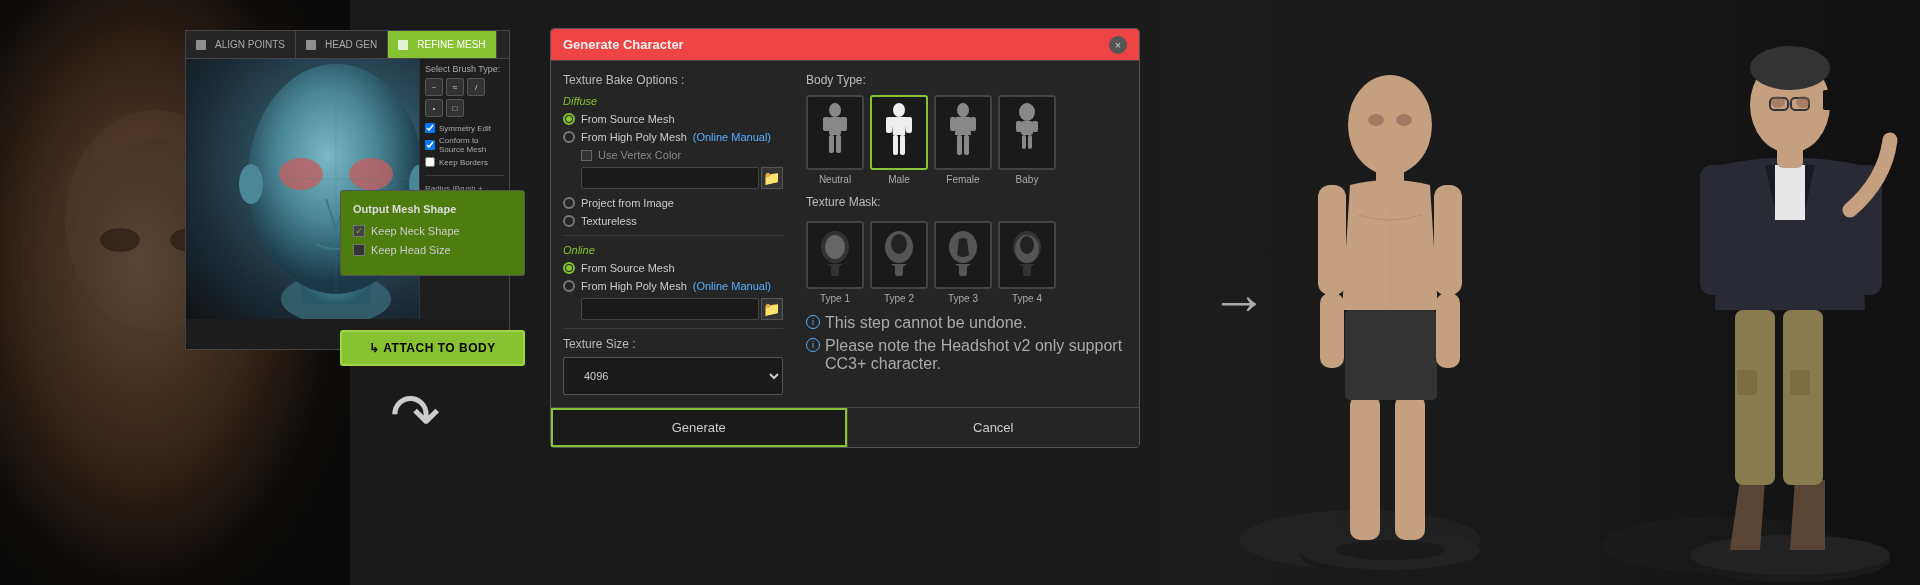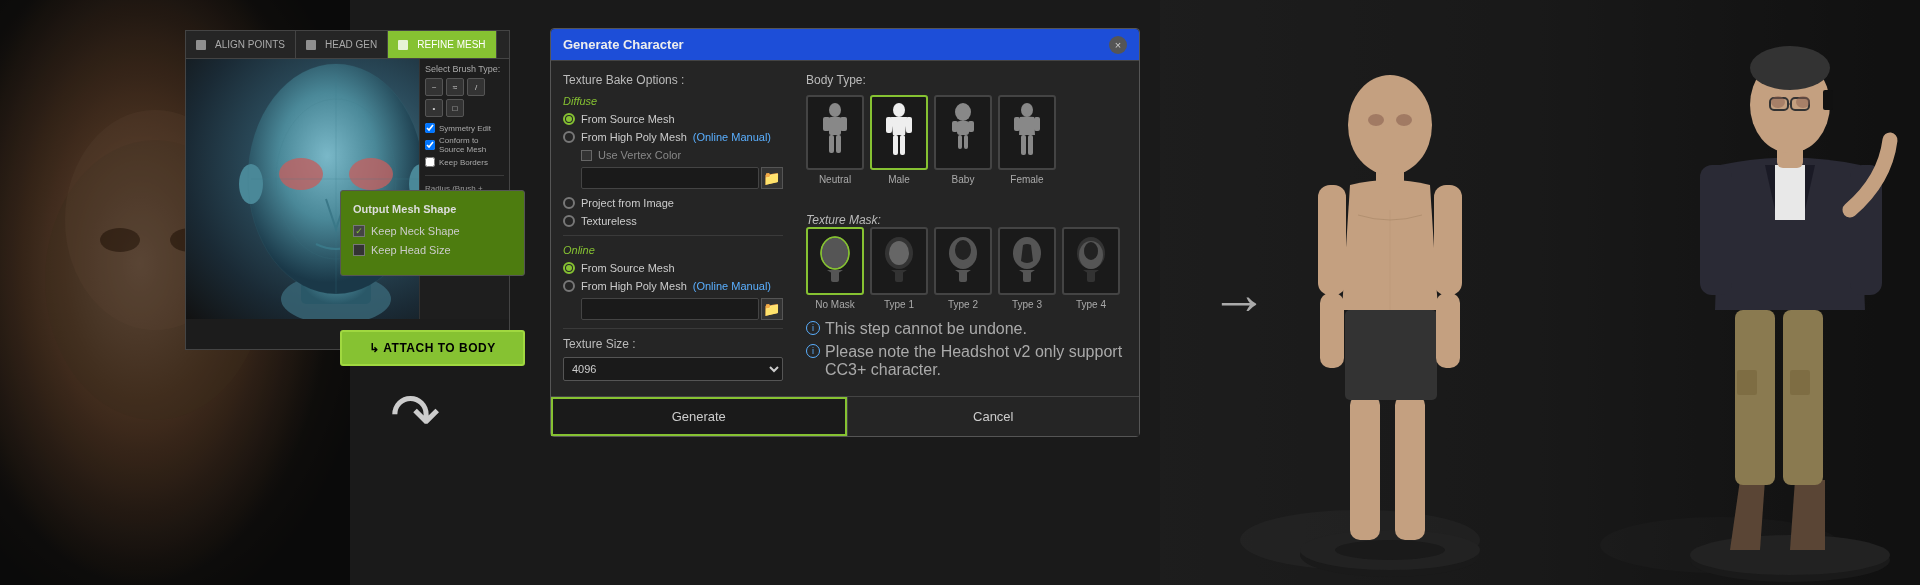--- a/index.html
+++ b/index.html
@@ -207,7 +207,7 @@
       z-index: 10;
     }
     .dialog-title-bar {
-      background: #1d4ed8;
+      background: #ef4444;
       height: 32px;
       display: flex;
       align-items: center;

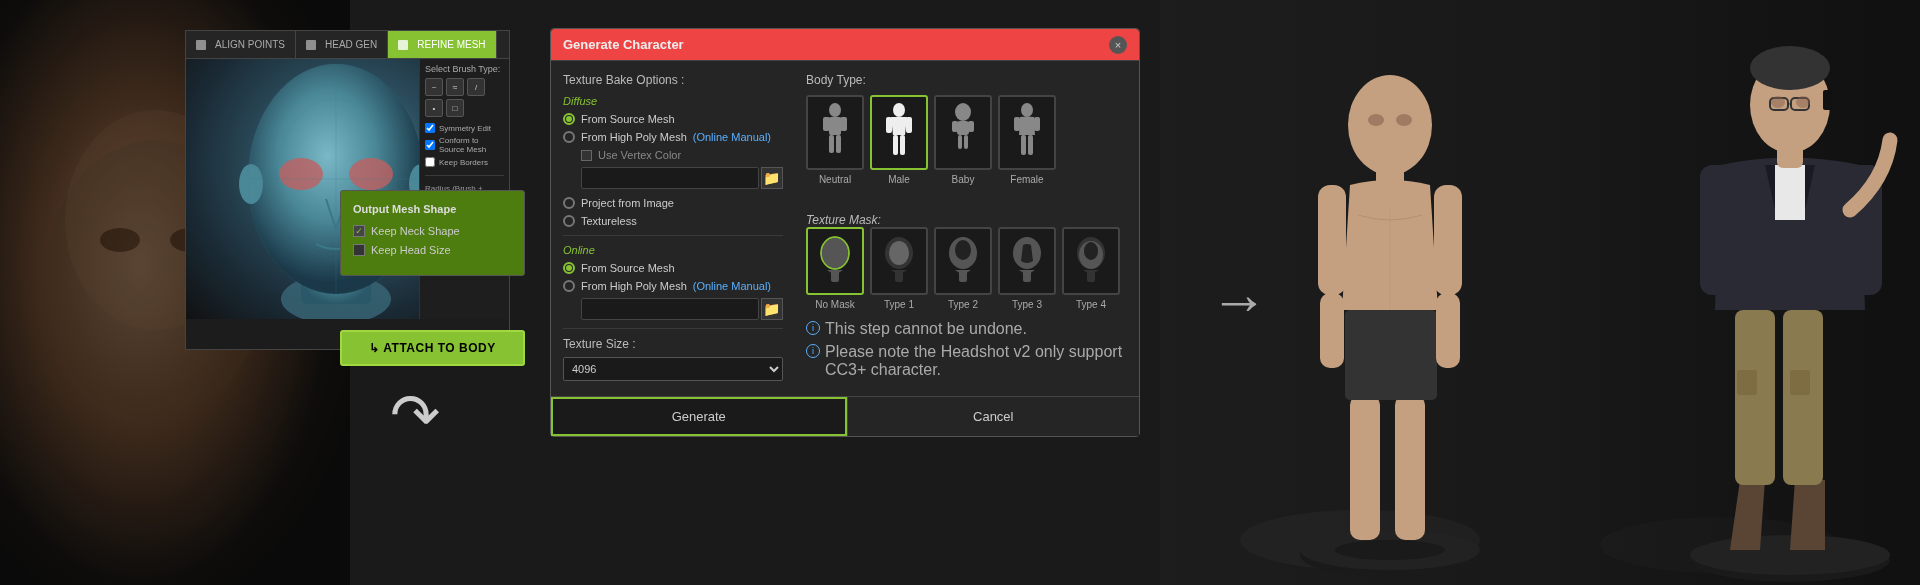--- a/index.html
+++ b/index.html
@@ -386,7 +386,7 @@
       flex: 1;
     }
 
-    .body-type-section { margin-bottom: 28px; }
+    .body-type-section { margin-bottom: 10px; }
     .body-type-label {
       font-size: 12px;
       color: #bbb;

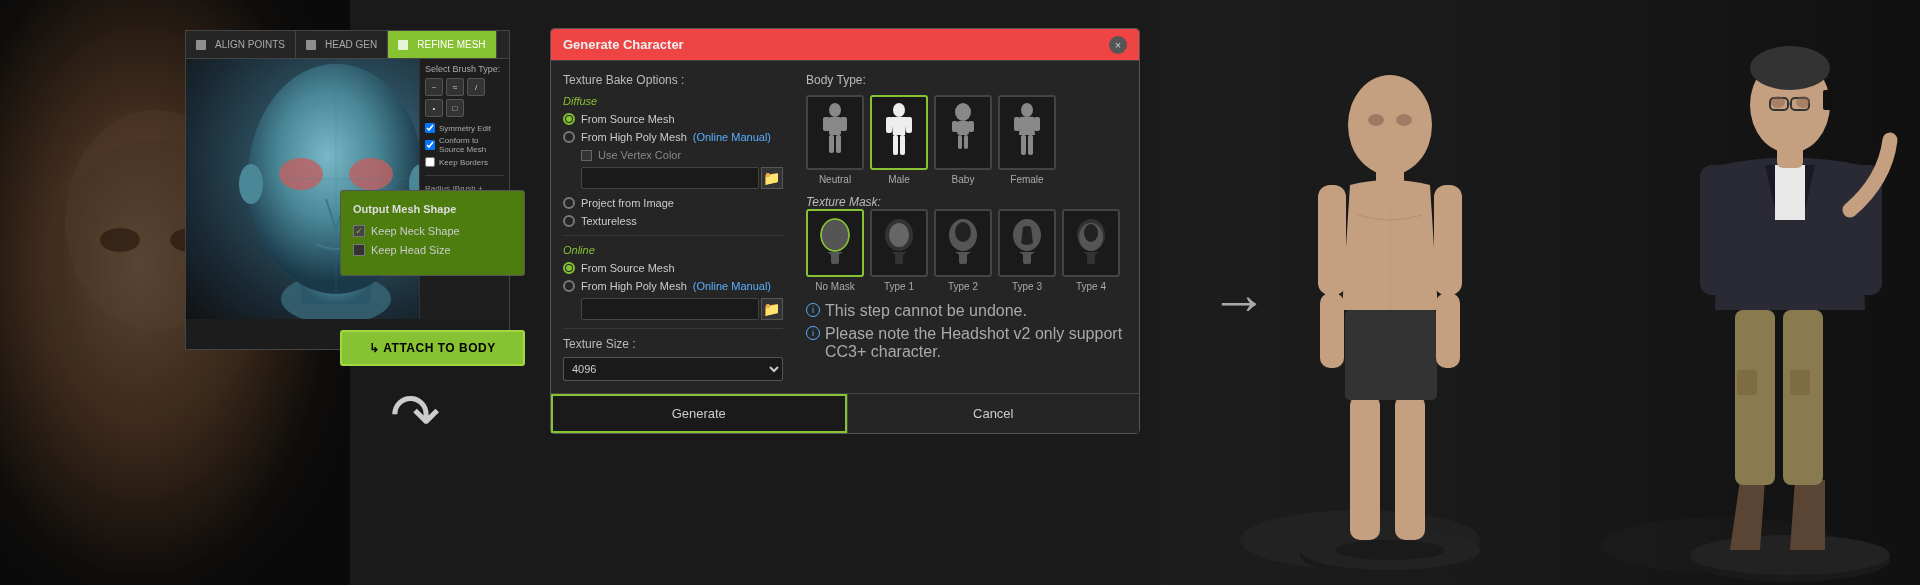--- a/index.html
+++ b/index.html
@@ -744,6 +744,20 @@
           <div class="body-type-item">
             <div class="body-type-thumb">
               <svg viewBox="0 0 32 60" fill="none">
+                <ellipse cx="16" cy="7" rx="6" ry="7" fill="#888"></ellipse>
+                <path d="M9 14 Q16 13 23 14 L24 32 H8 Z" fill="#888"></path>
+                <rect x="3" y="14" width="6" height="14" rx="2" fill="#888"></rect>
+                <rect x="23" y="14" width="6" height="14" rx="2" fill="#888"></rect>
+                <rect x="10" y="32" width="5" height="20" rx="2" fill="#888"></rect>
+                <rect x="17" y="32" width="5" height="20" rx="2" fill="#888"></rect>
+              </svg>
+            </div>
+            <span class="body-type-name">Female</span>
+          </div>
+
+          <div class="body-type-item">
+            <div class="body-type-thumb">
+              <svg viewBox="0 0 32 60" fill="none">
                 <ellipse cx="16" cy="9" rx="8" ry="9" fill="#888"></ellipse>
                 <rect x="10" y="18" width="12" height="14" rx="3" fill="#888"></rect>
                 <rect x="5" y="18" width="6" height="11" rx="2" fill="#888"></rect>
@@ -753,20 +767,6 @@
               </svg>
             </div>
             <span class="body-type-name">Baby</span>
-          </div>
-
-          <div class="body-type-item">
-            <div class="body-type-thumb">
-              <svg viewBox="0 0 32 60" fill="none">
-                <ellipse cx="16" cy="7" rx="6" ry="7" fill="#888"></ellipse>
-                <path d="M9 14 Q16 13 23 14 L24 32 H8 Z" fill="#888"></path>
-                <rect x="3" y="14" width="6" height="14" rx="2" fill="#888"></rect>
-                <rect x="23" y="14" width="6" height="14" rx="2" fill="#888"></rect>
-                <rect x="10" y="32" width="5" height="20" rx="2" fill="#888"></rect>
-                <rect x="17" y="32" width="5" height="20" rx="2" fill="#888"></rect>
-              </svg>
-            </div>
-            <span class="body-type-name">Female</span>
           </div>
 
         </div>

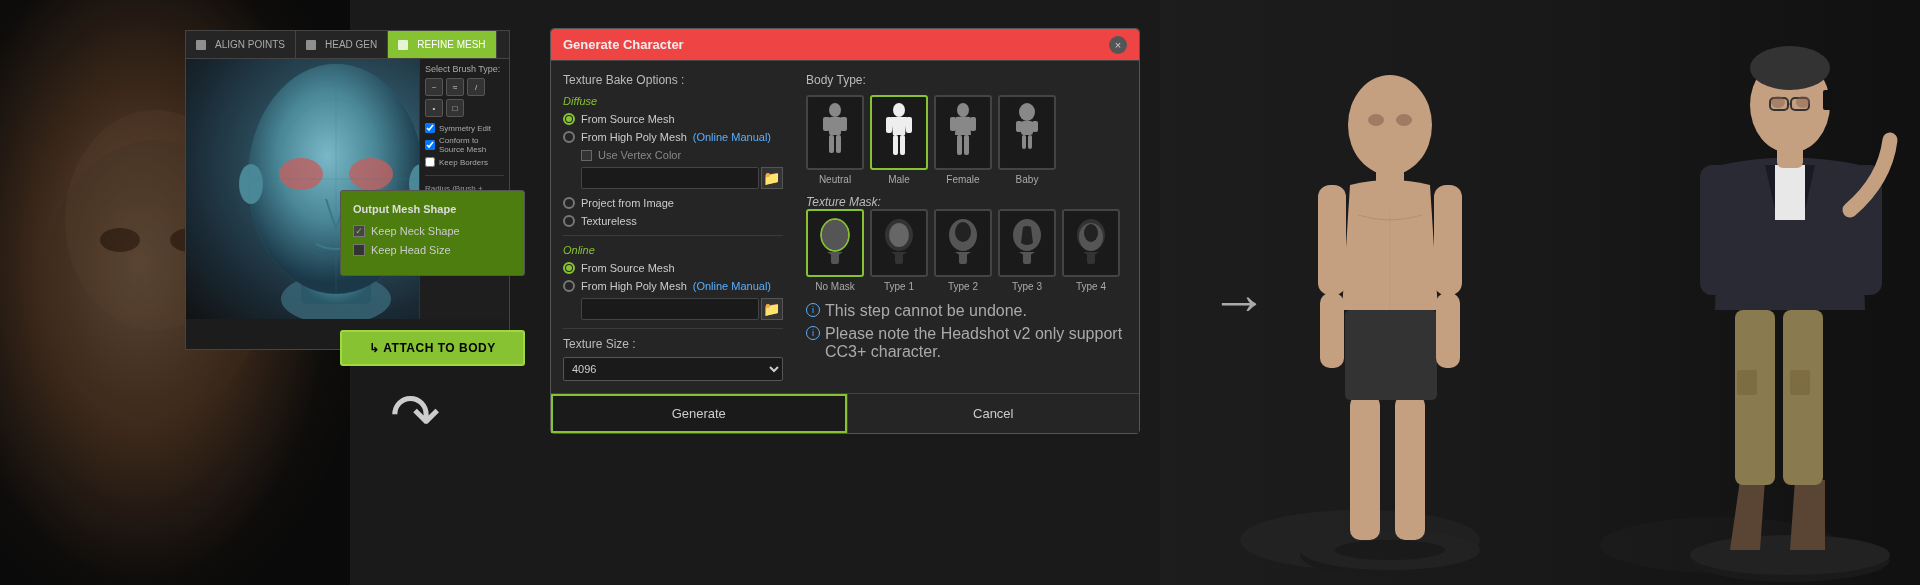--- a/index.html
+++ b/index.html
@@ -424,8 +424,7 @@
     .texture-mask-label {
       font-size: 12px;
       color: #bbb;
-      margin-bottom: 0;
-      font-style: italic;
+      margin-bottom: 12px;
     }
     .texture-mask-grid {
       display: flex;

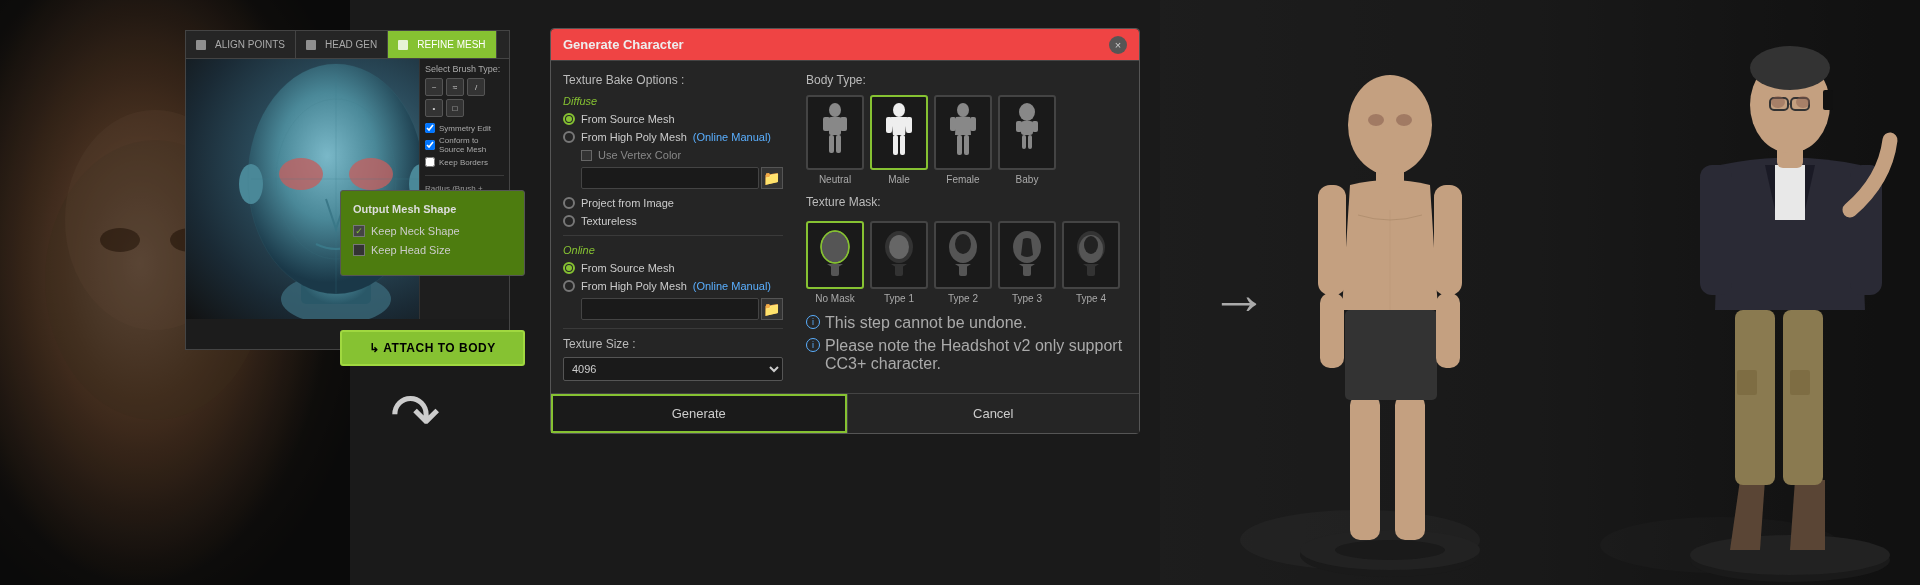--- a/index.html
+++ b/index.html
@@ -775,17 +775,6 @@
         <div class="texture-mask-label">Texture Mask:</div>
         <div class="texture-mask-grid">
 
-          <div class="mask-item">
-            <div class="mask-thumb selected">
-              <svg viewBox="0 0 36 52" fill="none">
-                <ellipse cx="18" cy="18" rx="14" ry="16" fill="#555" stroke="#86c232" stroke-width="1"></ellipse>
-                <ellipse cx="18" cy="18" rx="14" ry="16" fill="none" stroke="#86c232" stroke-width="1.5"></ellipse>
-                <path d="M10 35 Q18 42 26 35" fill="#555"></path>
-                <rect x="14" y="35" width="8" height="12" rx="2" fill="#555"></rect>
-              </svg>
-            </div>
-            <span class="mask-name">No Mask</span>
-          </div>
 
           <div class="mask-item">
             <div class="mask-thumb">

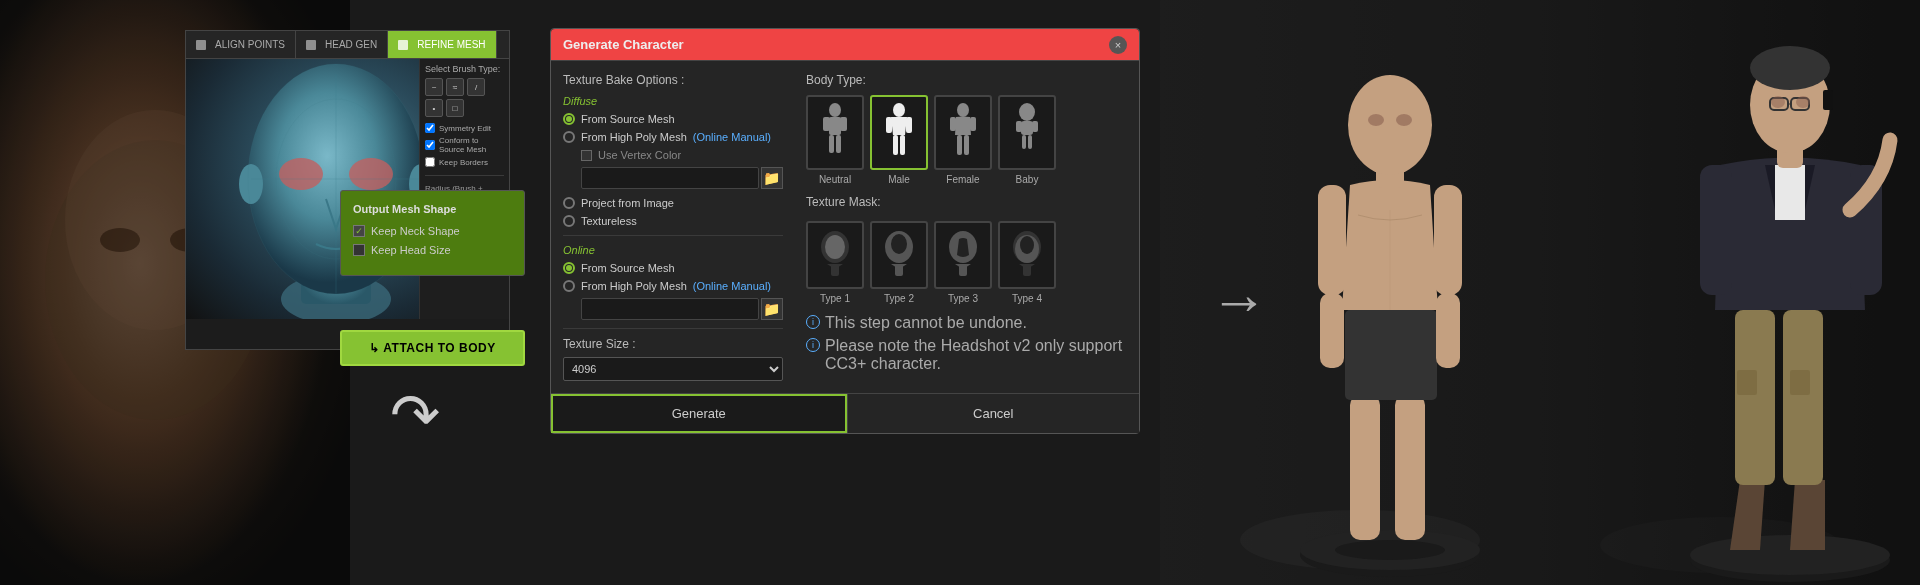--- a/index.html
+++ b/index.html
@@ -347,12 +347,12 @@
     }
     .texture-size-select {
       flex: 1;
-      height: 24px;
+      height: 38px;
       background: #1a1a1a;
       border: 1px solid #555;
       color: #ccc;
       font-size: 11px;
-      padding: 0 4px;
+      padding: 0 16px;
       border-radius: 2px;
     }
 

